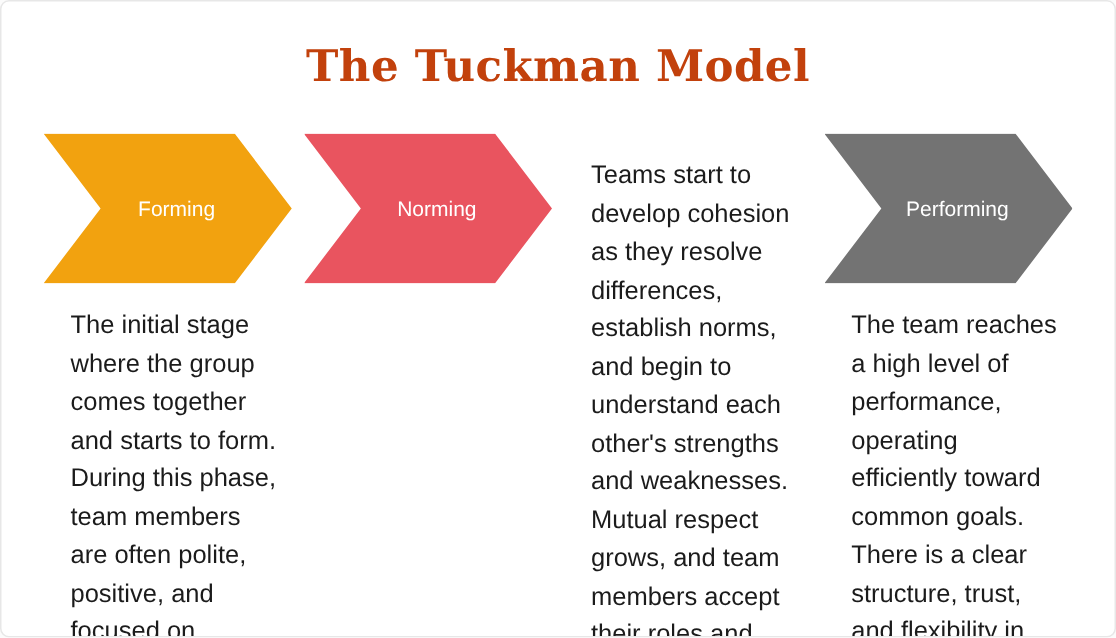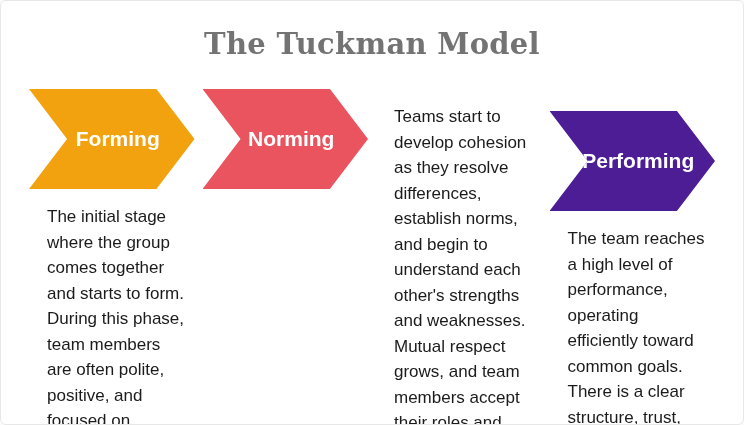--- a/index.html
+++ b/index.html
@@ -22,7 +22,7 @@
     font-family: "DejaVu Serif", serif;
     font-size: 29px;
     font-weight: 700;
-    color: #737373;
+    color: #c2410c;
     text-align: center;
     letter-spacing: 0.3px;
     margin-bottom: 28px;

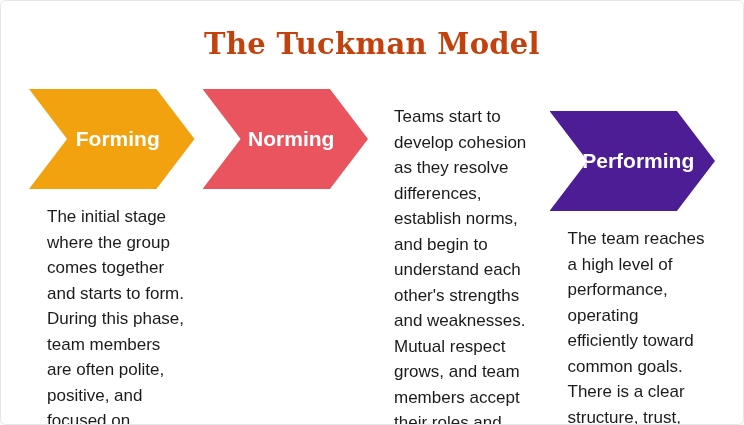--- a/index.html
+++ b/index.html
@@ -42,8 +42,8 @@
   }
   .stage-label {
     color: #ffffff;
-    font-weight: 700;
-    font-size: 21px;
+    font-weight: 400;
+    font-size: 14px;
     padding-left: 12px;
     white-space: nowrap;
   }

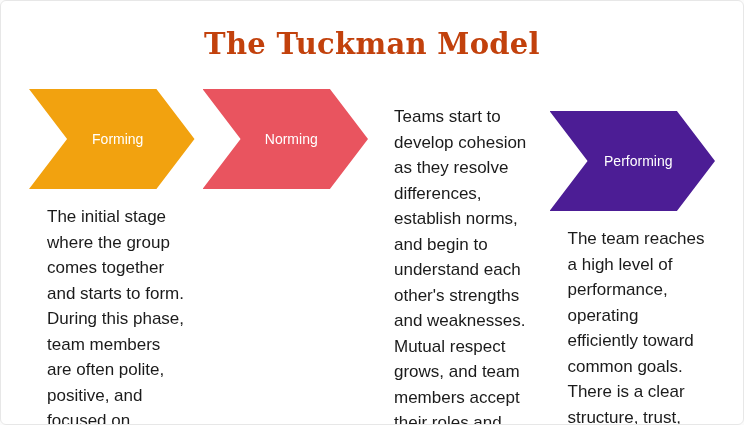--- a/index.html
+++ b/index.html
@@ -81,7 +81,7 @@
     </div>
 
     <div class="stage">
-      <div class="arrow" style="background: #4c1d95; margin-top: 22px;">
+      <div class="arrow" style="background: #737373;">
         <span class="stage-label">Performing</span>
       </div>
       <p class="desc">The team reaches a high level of performance, operating efficiently toward common goals. There is a clear structure, trust, and flexibility in how the team works together.</p>

